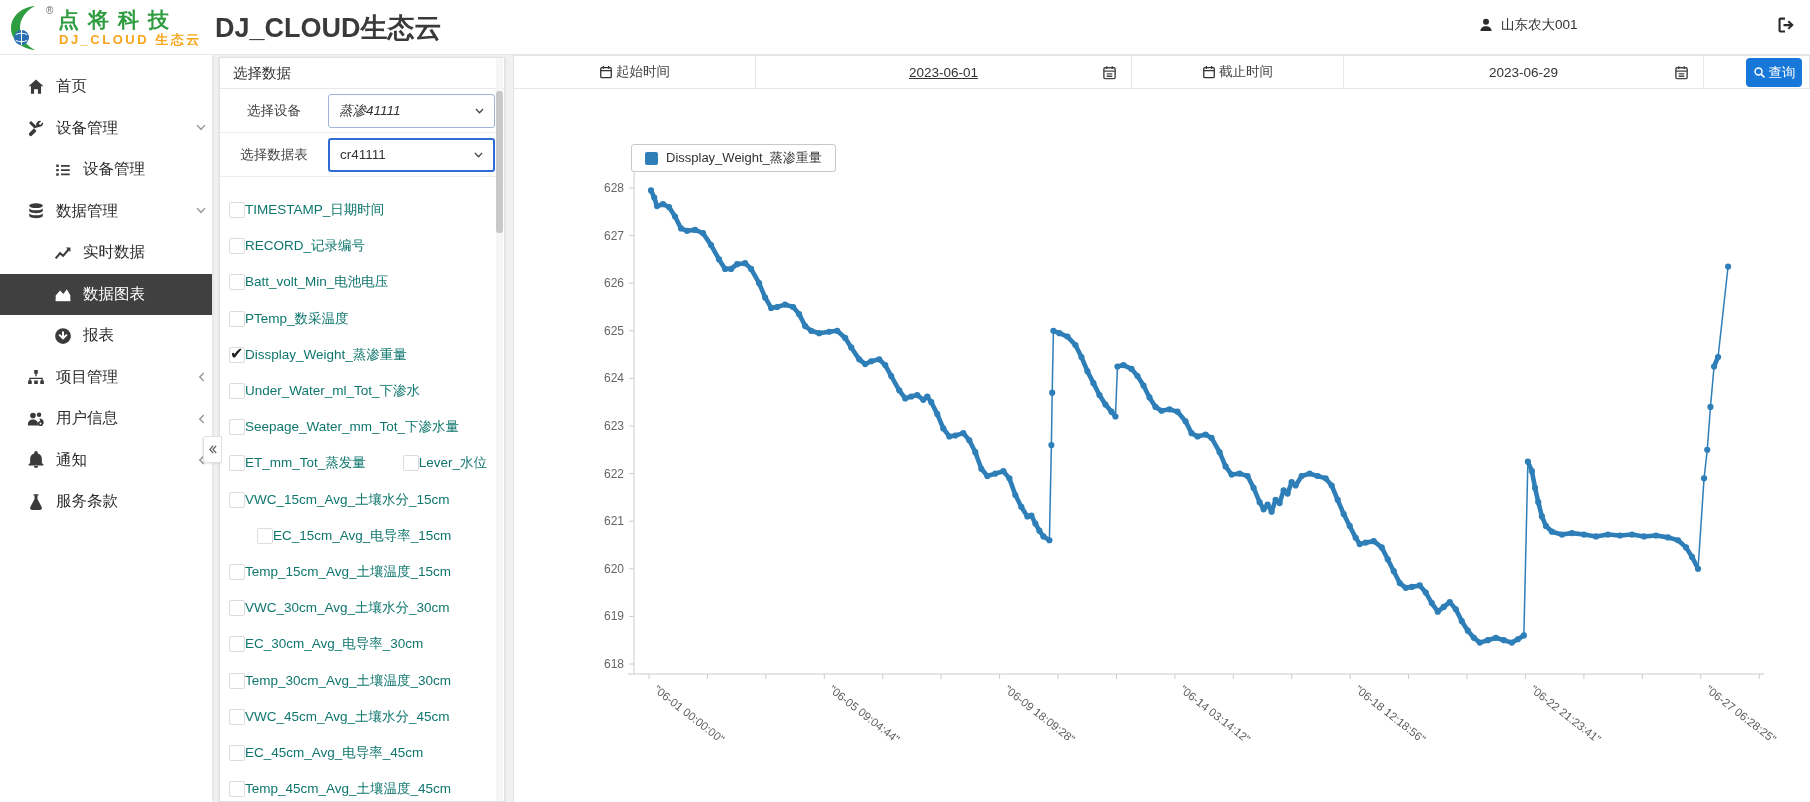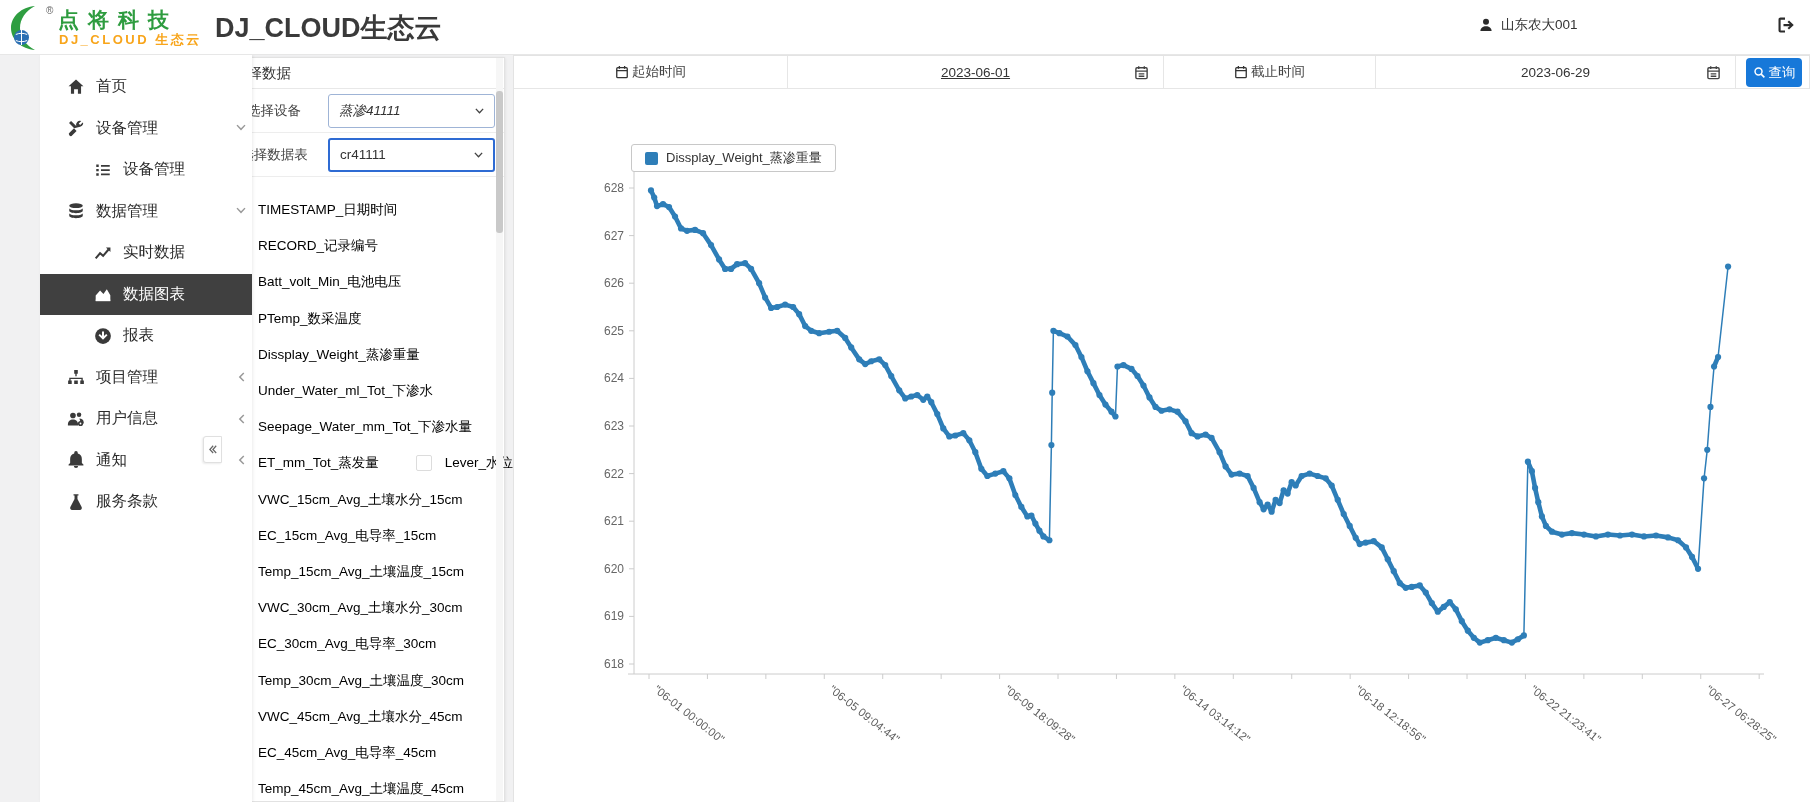--- a/index.html
+++ b/index.html
@@ -55,7 +55,7 @@
   .tb-label .cal { width:14px; height:14px; color:#333; }
   .tb-value { font-size:13.5px; color:#333; }
   .tb-cal-right { position:absolute; right:14px; top:9px; width:15px; height:15px; color:#444; cursor:pointer; }
-  #c1 { width:274px;justify-content:center; } #c2 { width:376px;text-decoration:underline; } #c3 { width:212px; } #c4 { width:360px; border-right:1px solid #e6e6e6;text-align:center; }
+  #c1 { width:242px;justify-content:center; } #c2 { width:376px;text-decoration:underline; } #c3 { width:212px; } #c4 { width:360px; border-right:1px solid #e6e6e6;text-align:center; }
   #query-btn { position:absolute; left:1232px; top:2px; width:56px; height:29px; background:#1778d9; border:none; border-radius:4px;
     color:#fff; font-size:13.5px; display:flex; align-items:center; justify-content:center; gap:3px; cursor:pointer;
     font-family:"Liberation Sans",sans-serif; }

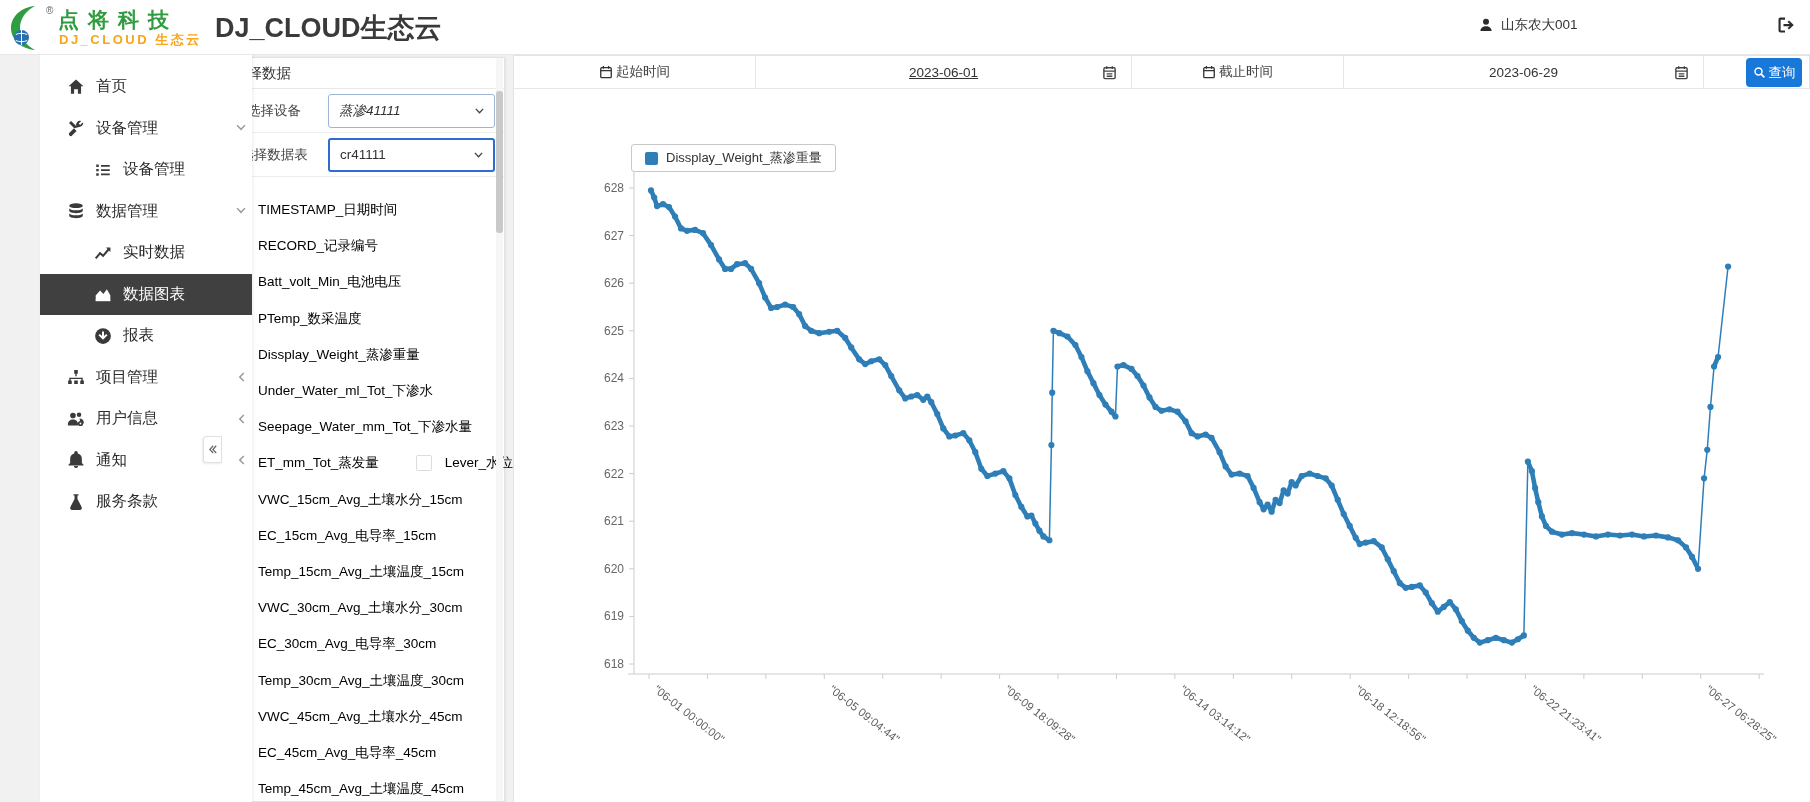--- a/index.html
+++ b/index.html
@@ -16,7 +16,7 @@
   #logout { position:absolute; left:1776px; top:15px; width:20px; height:20px; color:#2b2b2b; cursor:pointer; }
   
   #sidebar { position:absolute; left:0; top:55px; width:212px; height:747px; background:#fff;
-    box-shadow:1px 0 3px rgba(0,0,0,.08); padding-top:11px; z-index:3;margin-left:40px; }
+    box-shadow:1px 0 3px rgba(0,0,0,.08); padding-top:11px; z-index:3; }
   .side-item { position:relative; height:41.5px; display:flex; align-items:center; font-size:15.5px; color:#2b2b2b; cursor:pointer; }
   .side-item .ic { width:18px; height:18px; margin-right:11px; flex:0 0 18px; color:#3a3a3a; }
   .side-item.lv1 { padding-left:27px; }

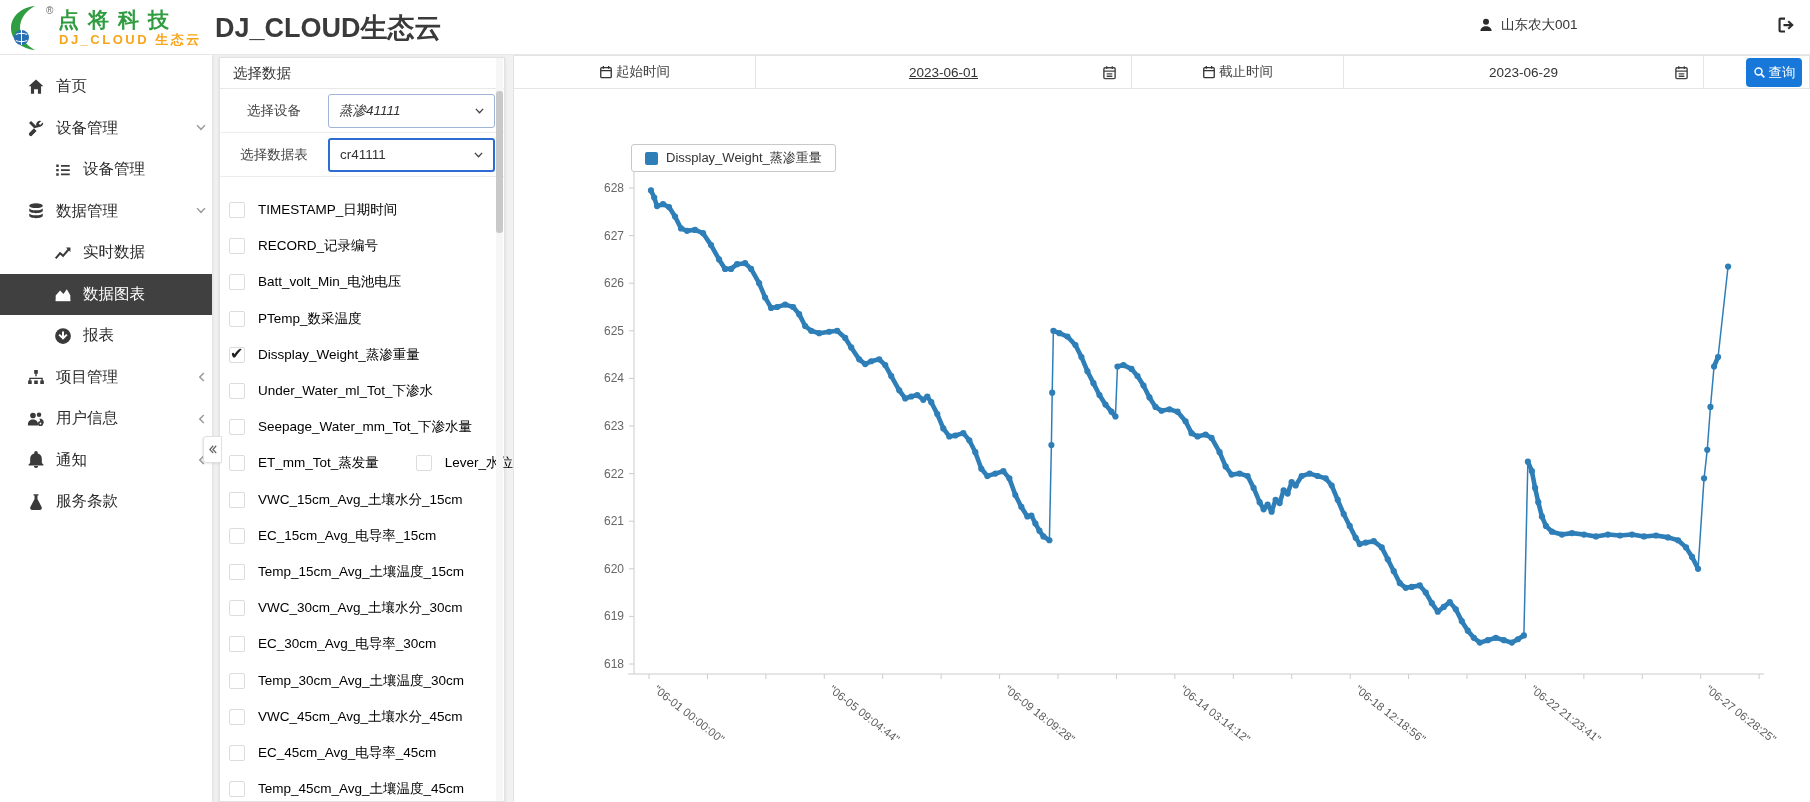--- a/index.html
+++ b/index.html
@@ -40,7 +40,7 @@
   .f-item { display:flex; align-items:center; cursor:pointer; }
   .f-box { position:relative; width:16px; height:16px; border:1px solid #dcdcdc; border-radius:2px; background:#fff; margin-left:9px; flex:0 0 16px; }
   .f-box.on::after { content:"✔"; position:absolute; left:0px; top:-4px; font-size:16px; font-weight:bold; color:#1f1f1f; }
-  .f-label { margin-left:13px; font-size:13.5px; color:#000000; white-space:nowrap; }
+  .f-label { margin-left:0; font-size:13.5px; color:#0f766e; white-space:nowrap; }
   #panel-scroll-track { position:absolute; right:1px; top:0; width:7px; height:100%; background:#f6f6f6; }
   #panel-scroll-thumb { position:absolute; right:1px; top:33px; width:7px; height:142px; background:#c9c9c9; border-radius:3px; }
   #collapse-tab { position:absolute; left:203px; top:436px; width:19px; height:27px; background:#fff; border:1px solid #e0e0e0;

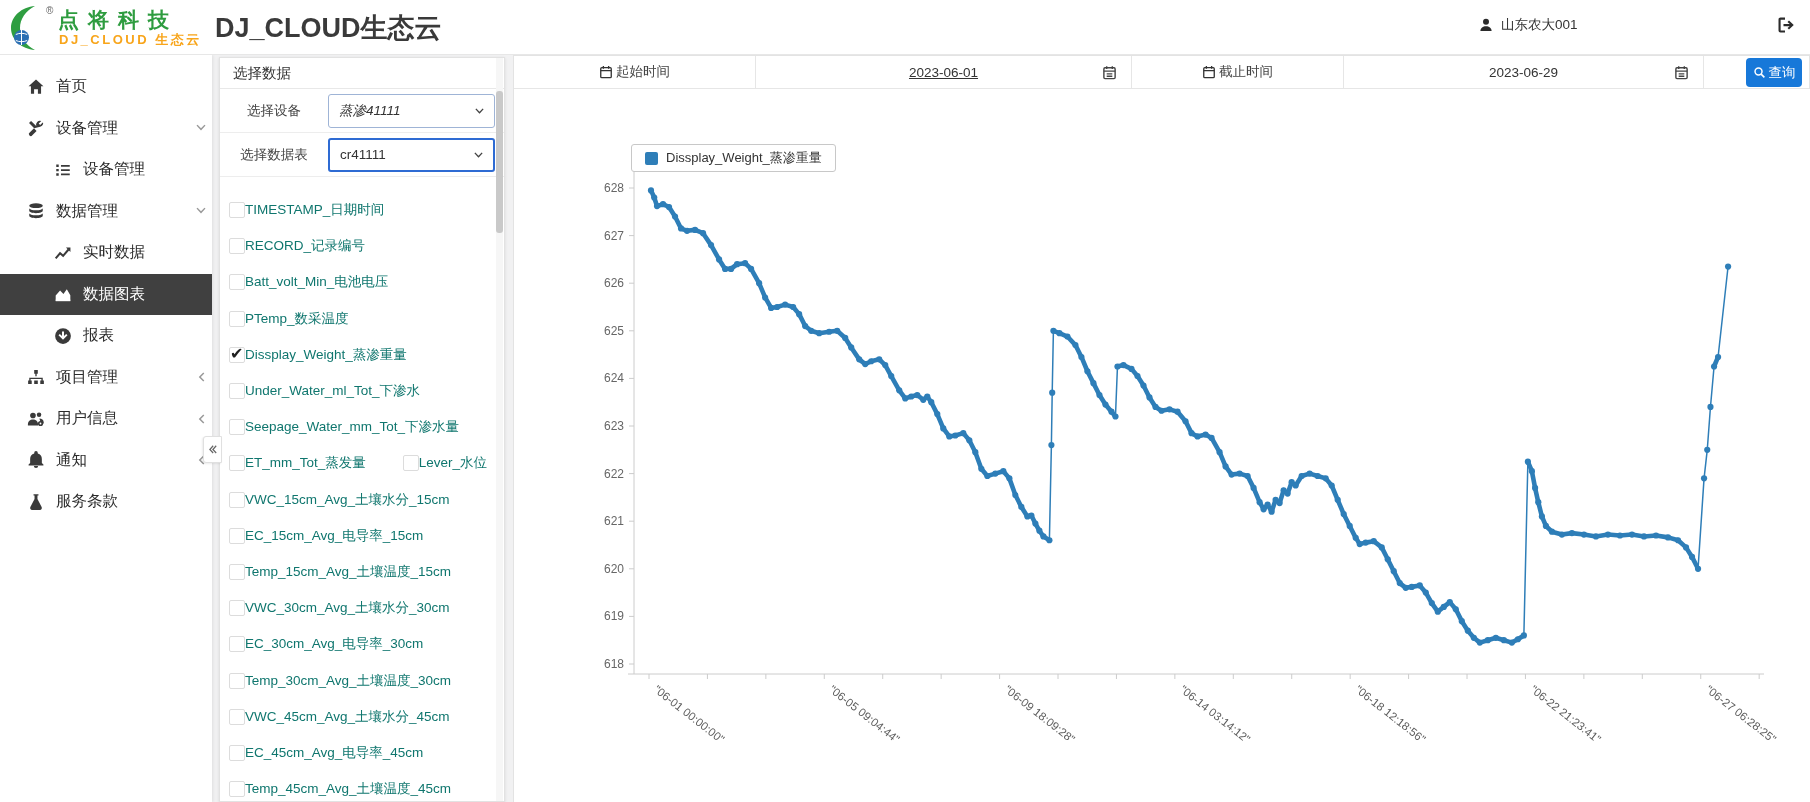--- a/index.html
+++ b/index.html
@@ -270,7 +270,7 @@
           <span class="f-label">VWC_15cm_Avg_土壤水分_15cm</span>
         </div>
       </div>
-      <div class="f-row" style="top: 339.8px;">
+      <div class="f-row" style="top: 339.8px; padding-left: 28px;">
         <div class="f-item">
           <span class="f-box"></span>
           <span class="f-label">EC_15cm_Avg_电导率_15cm</span>

